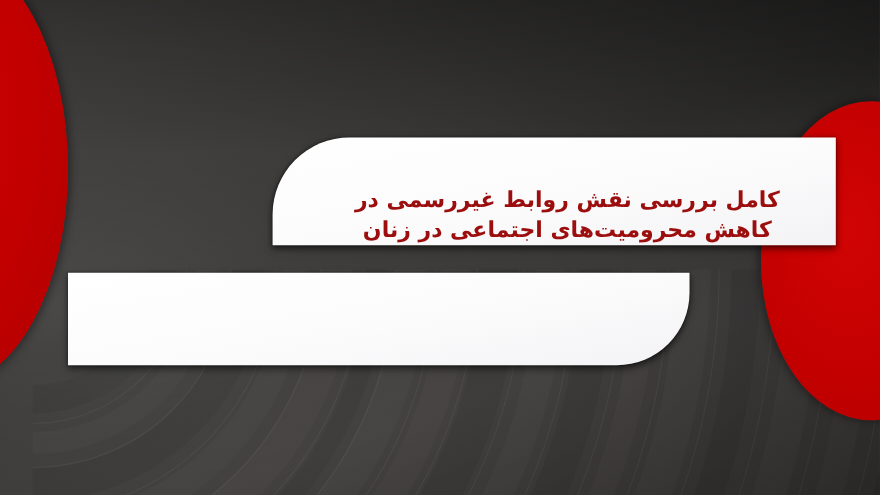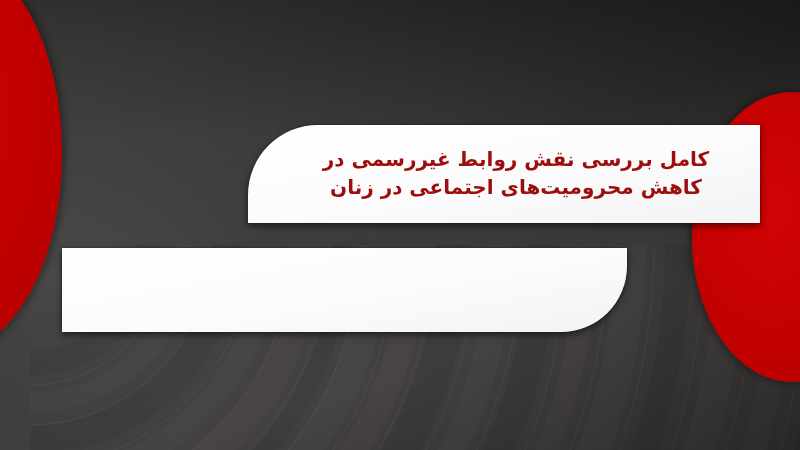--- a/index.html
+++ b/index.html
@@ -67,7 +67,7 @@
     left:248px;top:125px;
     width:512px;height:98px;
     border-top-left-radius:70px;
-    display:flex;align-items:center;justify-content:center;
+    display:flex;align-items:flex-end;justify-content:center;
     z-index:5;
   }
   .subtitle-panel{

